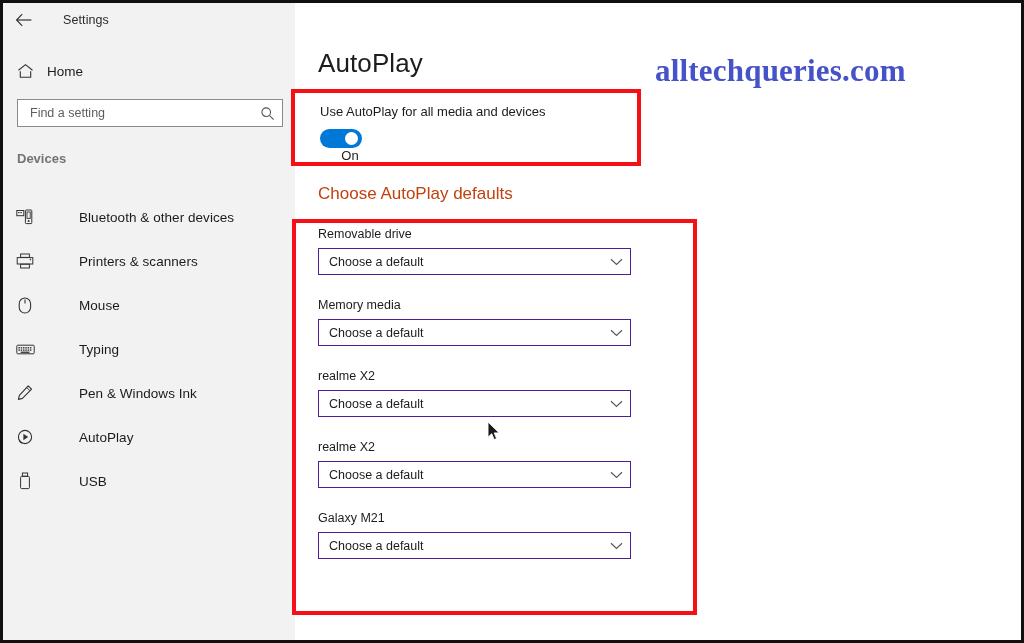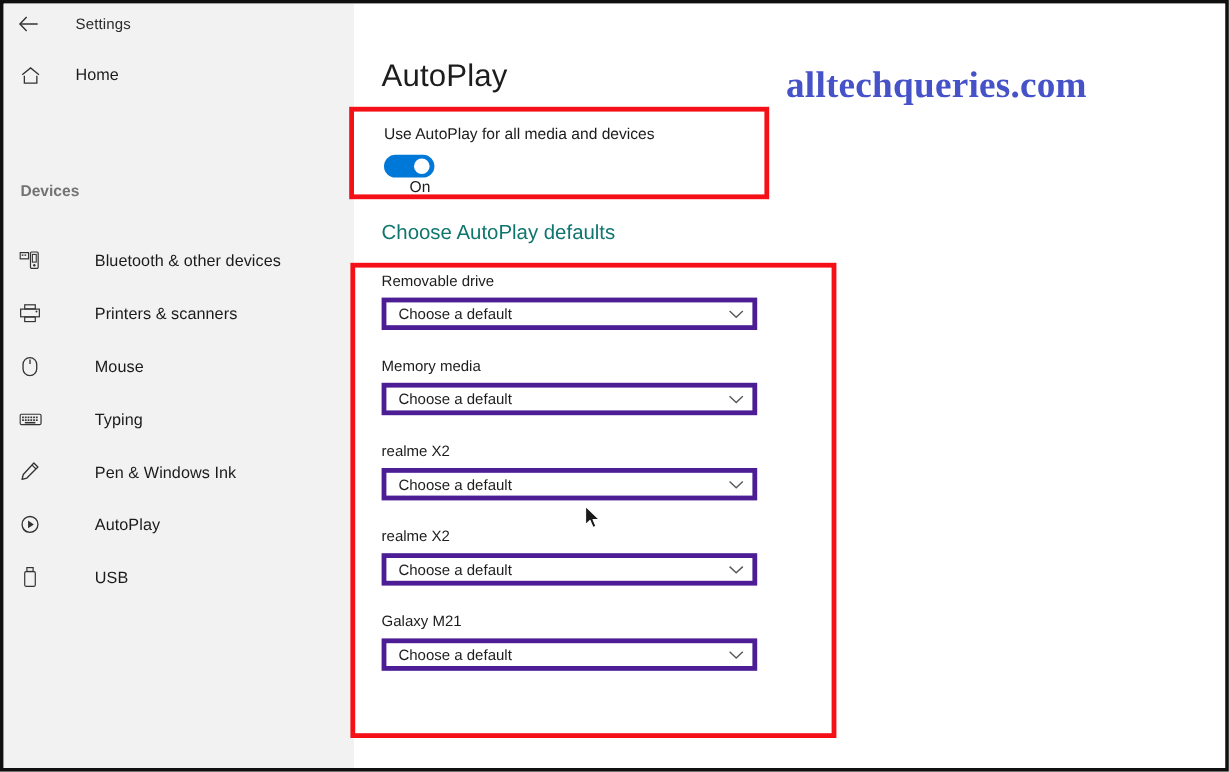--- a/index.html
+++ b/index.html
@@ -79,8 +79,7 @@
     width: 292px;
     height: 32px;
     display: flex;
-    align-items: flex-start;
-    gap: 16px;
+    align-items: center;
   }
   #home-row .nav-icon {
     width: 44px;

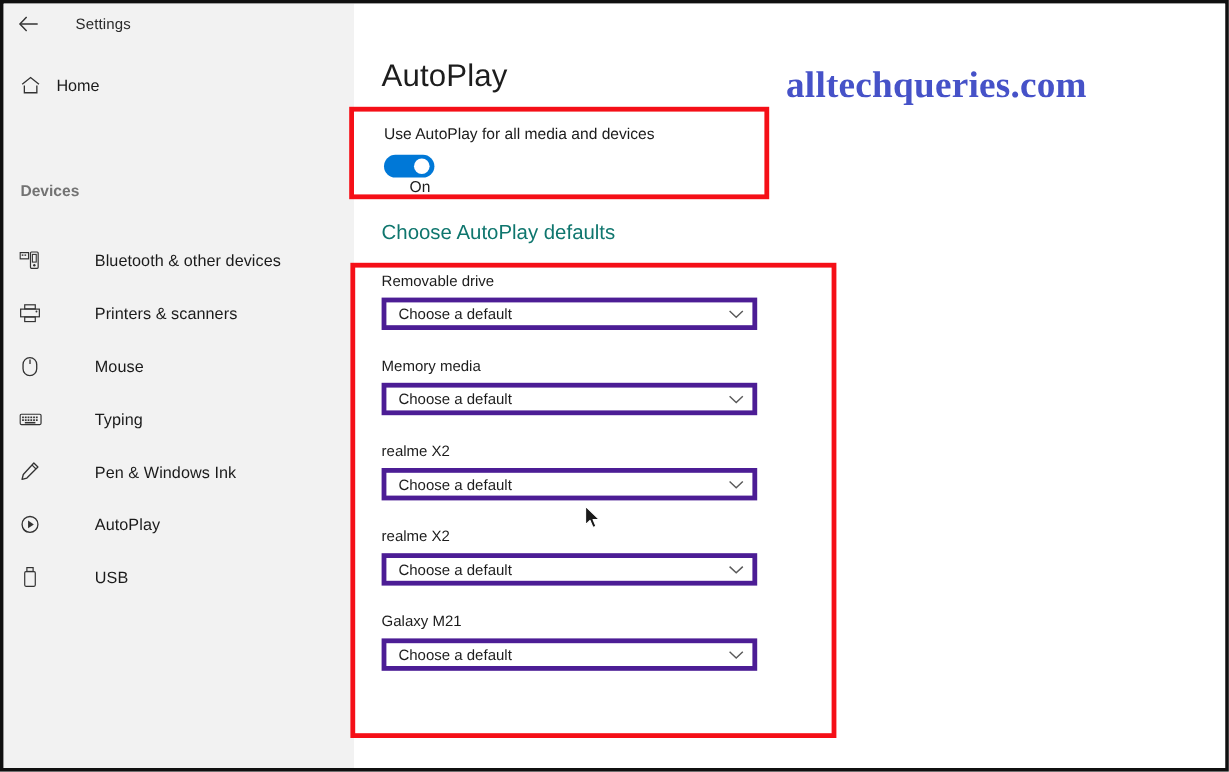--- a/index.html
+++ b/index.html
@@ -328,6 +328,15 @@
         <span id="home-label">Home</span>
       </div>
 
+      <div id="search-box">
+        <input id="search-input" type="text" placeholder="Find a setting" style="">
+        <span id="search-icon-wrap">
+          <svg width="15" height="15" viewBox="0 0 15 15" aria-hidden="true">
+            <circle cx="6.2" cy="6.2" r="4.3" fill="none" stroke="#555" stroke-width="1.1"></circle>
+            <path d="M9.4 9.4 L13.6 13.6" stroke="#555" stroke-width="1.1" fill="none"></path>
+          </svg>
+        </span>
+      </div>
 
       <div id="nav-category">Devices</div>
 

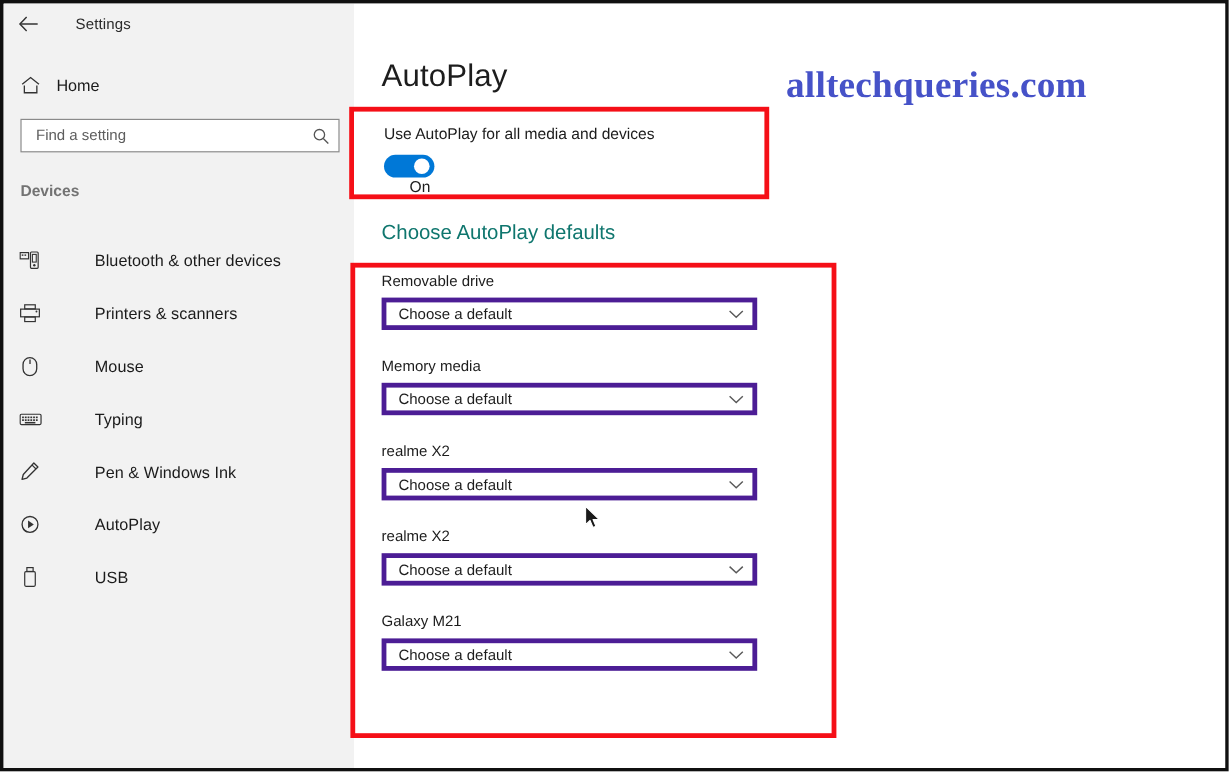--- a/index.html
+++ b/index.html
@@ -226,7 +226,7 @@
     left: 23px;
     top: 181px;
     font-size: 17px;
-    color: #0f766e;
+    color: #c2410c;
     font-weight: normal;
   }
 

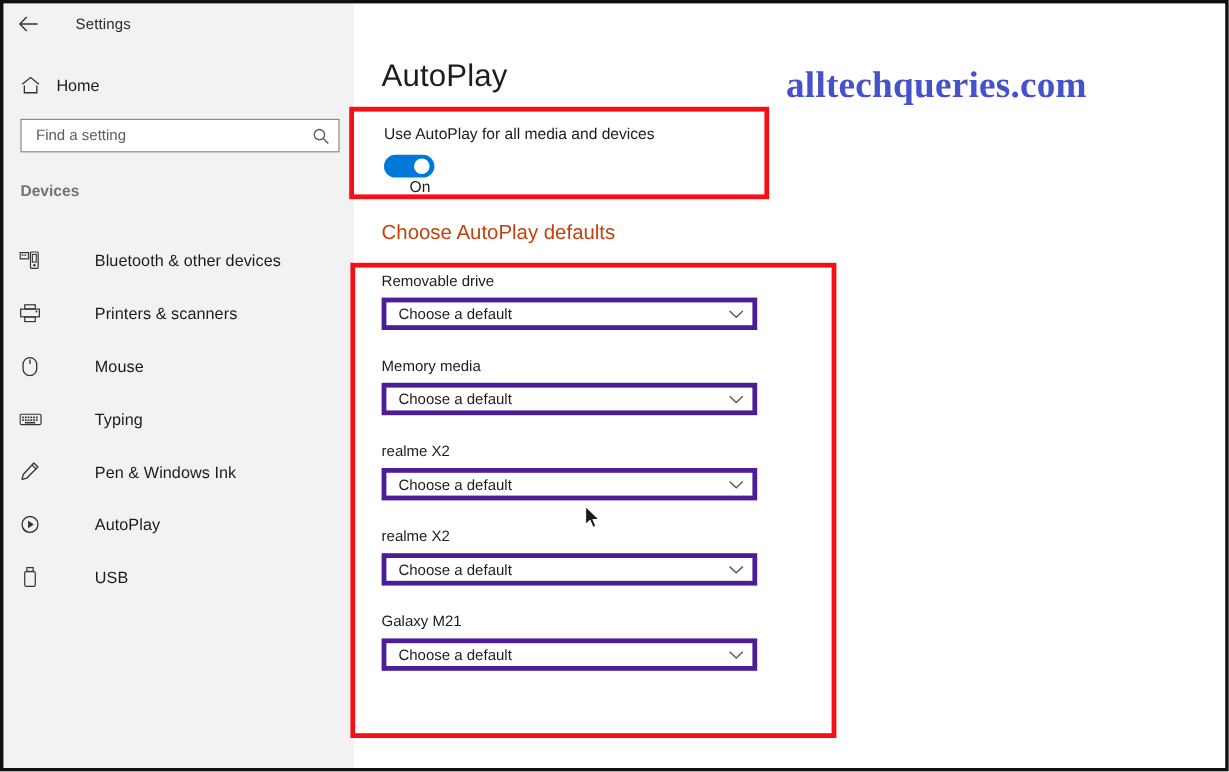--- a/index.html
+++ b/index.html
@@ -249,7 +249,7 @@
     width: 313px;
     height: 27px;
     box-sizing: border-box;
-    border: 4px solid #4c1d95;
+    border: 1px solid #4c1d95;
     background: #ffffff;
     display: flex;
     align-items: center;

